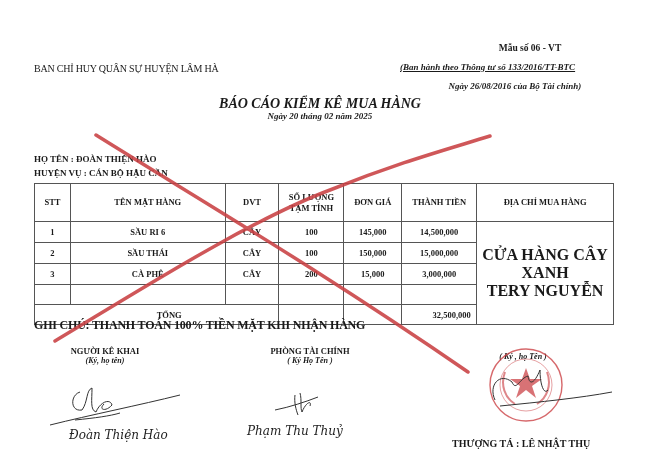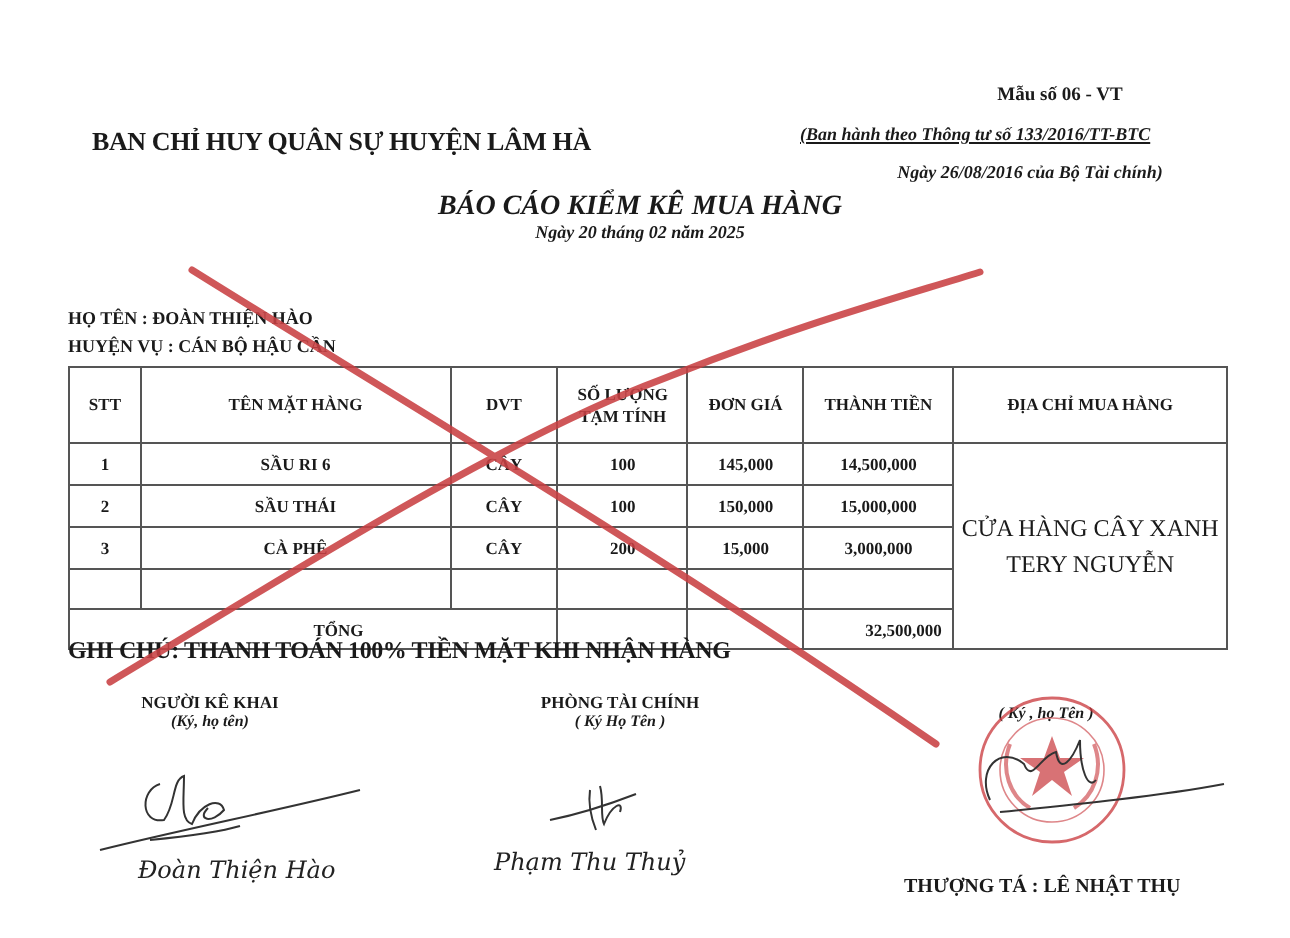--- a/index.html
+++ b/index.html
@@ -6,7 +6,7 @@
   body { width:645px; height:469px; background:#ffffff; position:relative; overflow:hidden;
          font-family:"Liberation Serif", serif; color:#1a1a1a; }
   .abs { position:absolute; }
-  .org { left:34px; top:63px; font-size:13px; font-weight:bold; letter-spacing:-0.2px;margin-left:12px; }
+  .org { left:34px; top:63px; font-size:10px; font-weight:normal; letter-spacing:-0.2px; }
   .form-no { left:440px; top:43px; width:180px; text-align:center; font-size:9.5px; font-weight:bold; }
   .form-ref1 { left:400px; top:62px; width:250px; text-align:left; font-size:9px; font-style:italic; font-weight:bold;text-decoration:underline; }
   .form-ref2 { left:390px; top:81px; width:250px; text-align:center; font-size:9px; font-style:italic; font-weight:bold; }

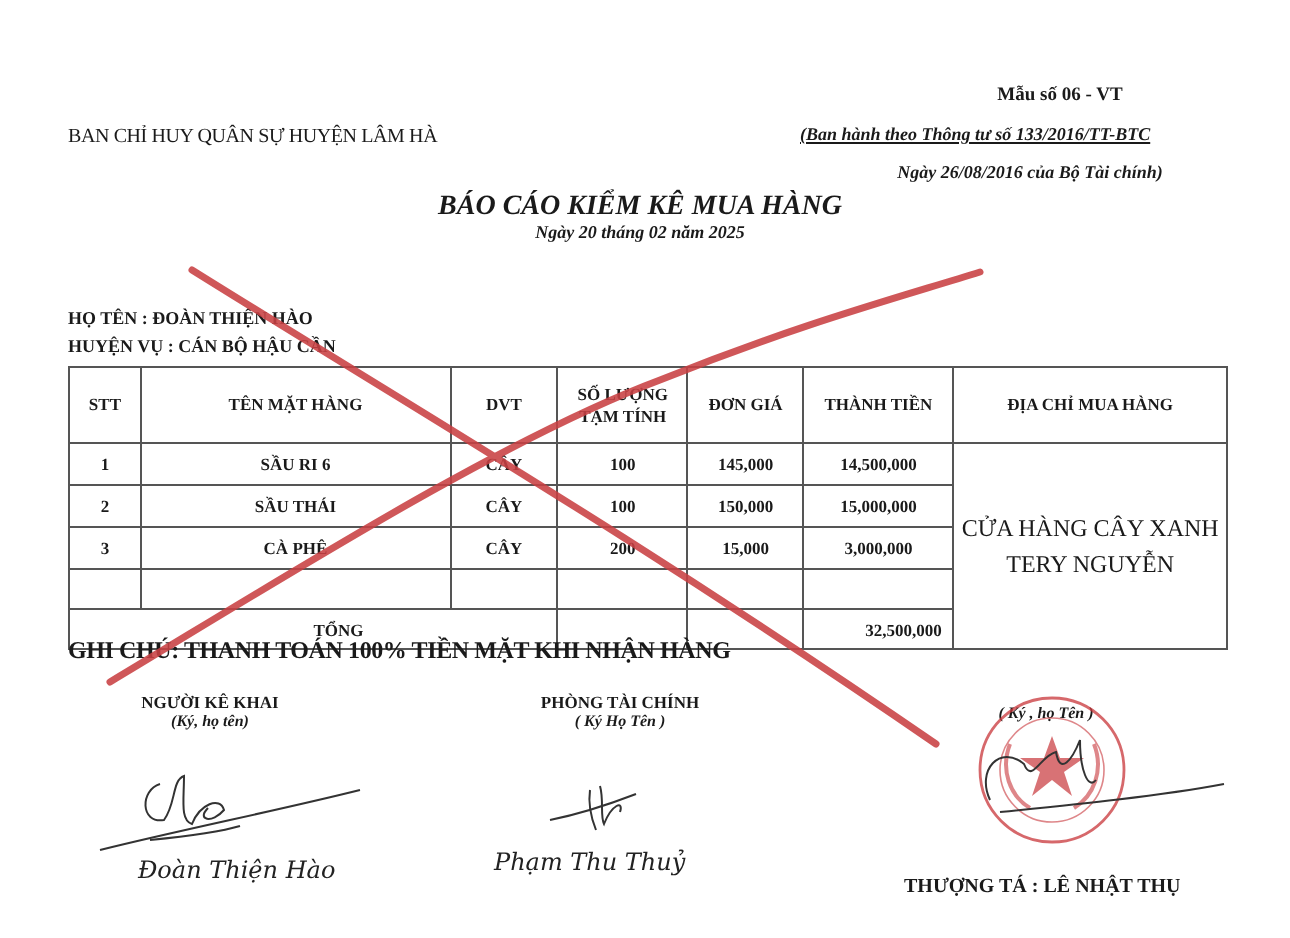--- a/index.html
+++ b/index.html
@@ -20,7 +20,7 @@
   table.items td { height:20px; }
   table.items tr.empty td { height:19px; }
   table.items tr.total td { height:19px;padding-left:25px; }
-  td.addr { font-weight:normal; font-size:12px; line-height:18px;margin-left:16px; }
+  td.addr { font-weight:bold; font-size:16px; line-height:18px;margin-left:16px; }
 
   .note { left:34px; top:318px; font-size:12px; font-weight:bold; letter-spacing:-0.2px; }
   .sig-h { font-size:8.5px; font-weight:bold; text-align:center; }

